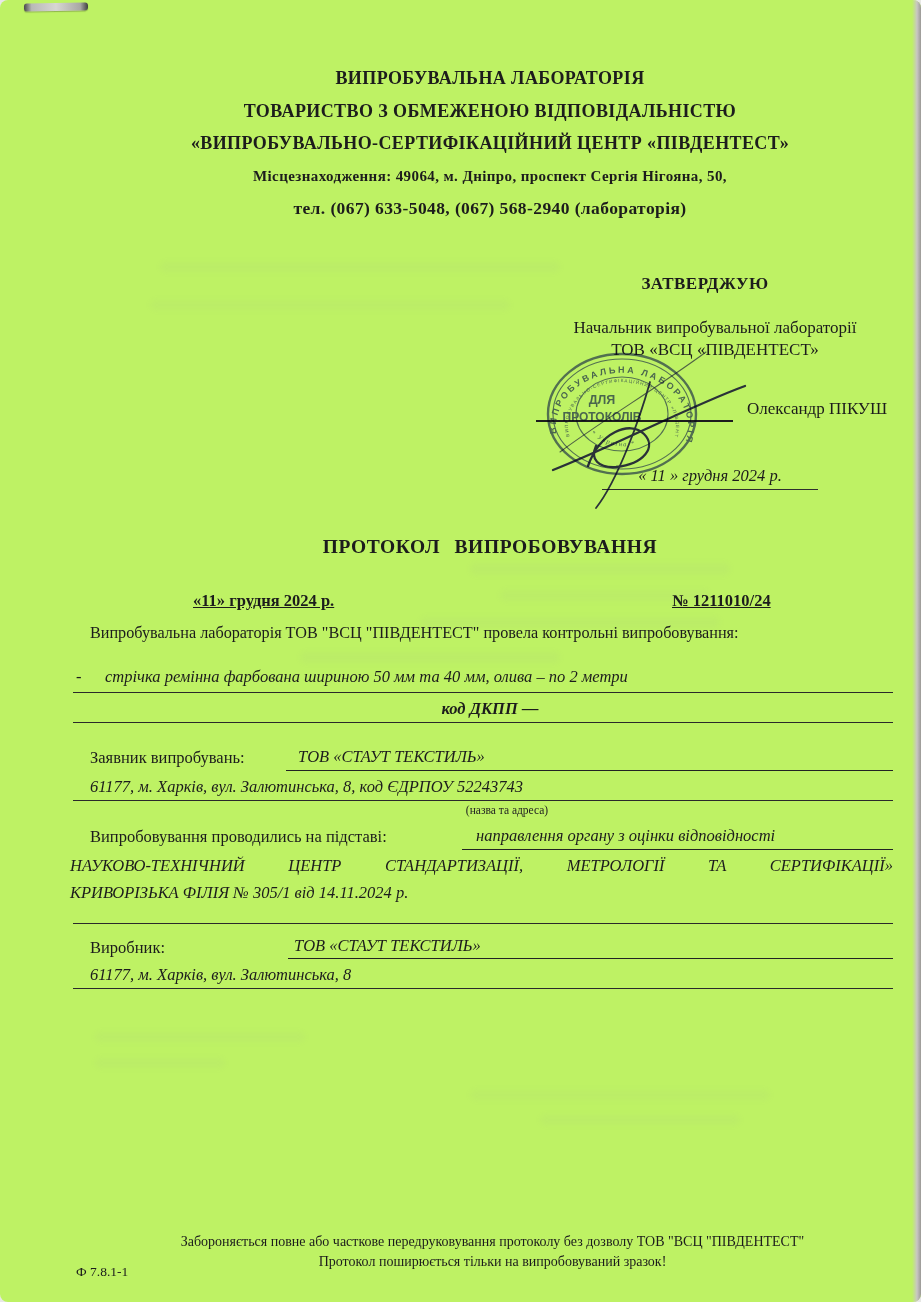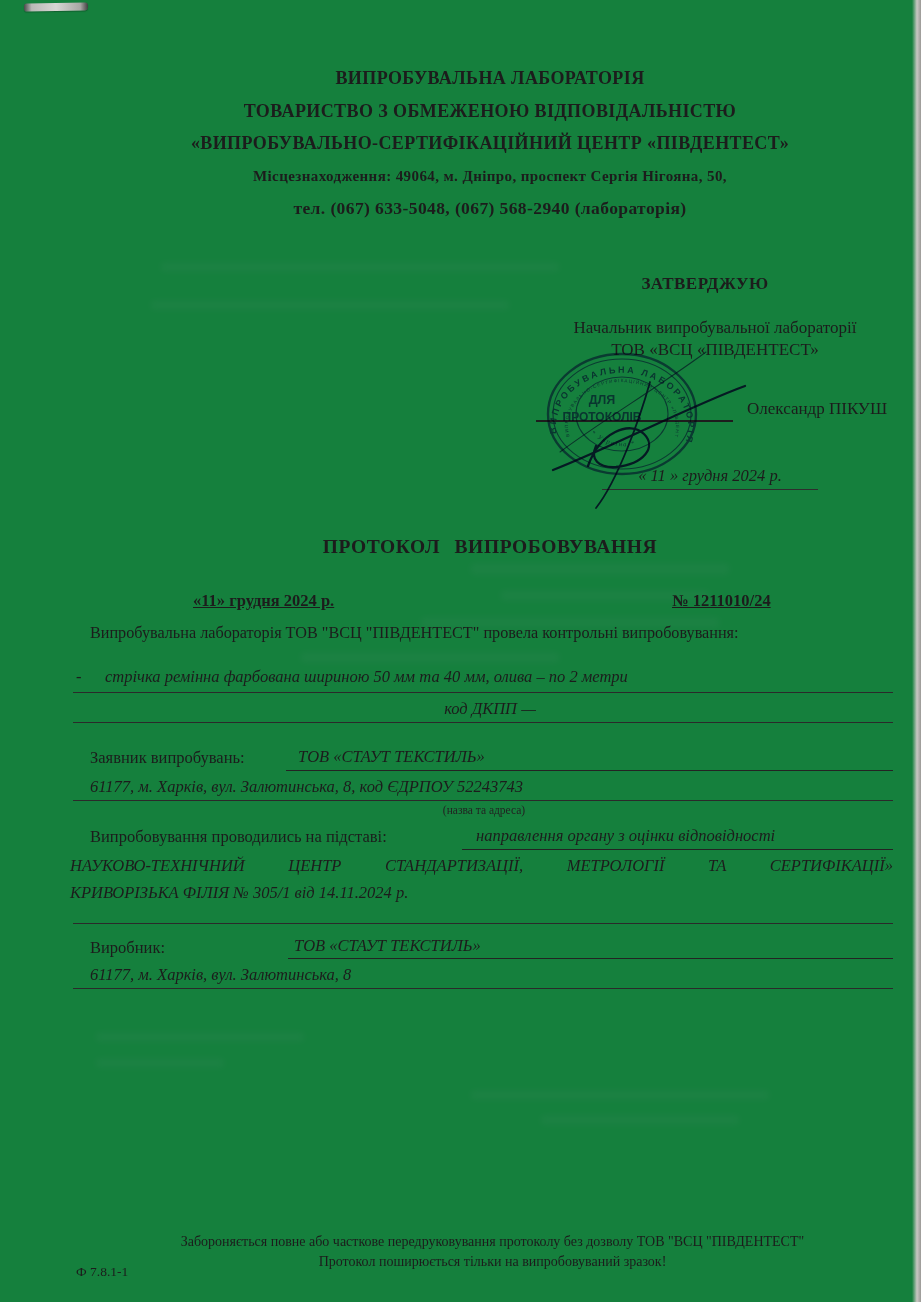--- a/index.html
+++ b/index.html
@@ -6,10 +6,11 @@
   .page{
     position:relative;
     width:921px;height:1302px;
-    background:#15803d;
+    background:#bef264;
     font-family:"Liberation Serif","DejaVu Serif",serif;
     color:#1c1c1c;
     overflow:hidden;
+    border-radius:8px;
   }
   
   .staple{

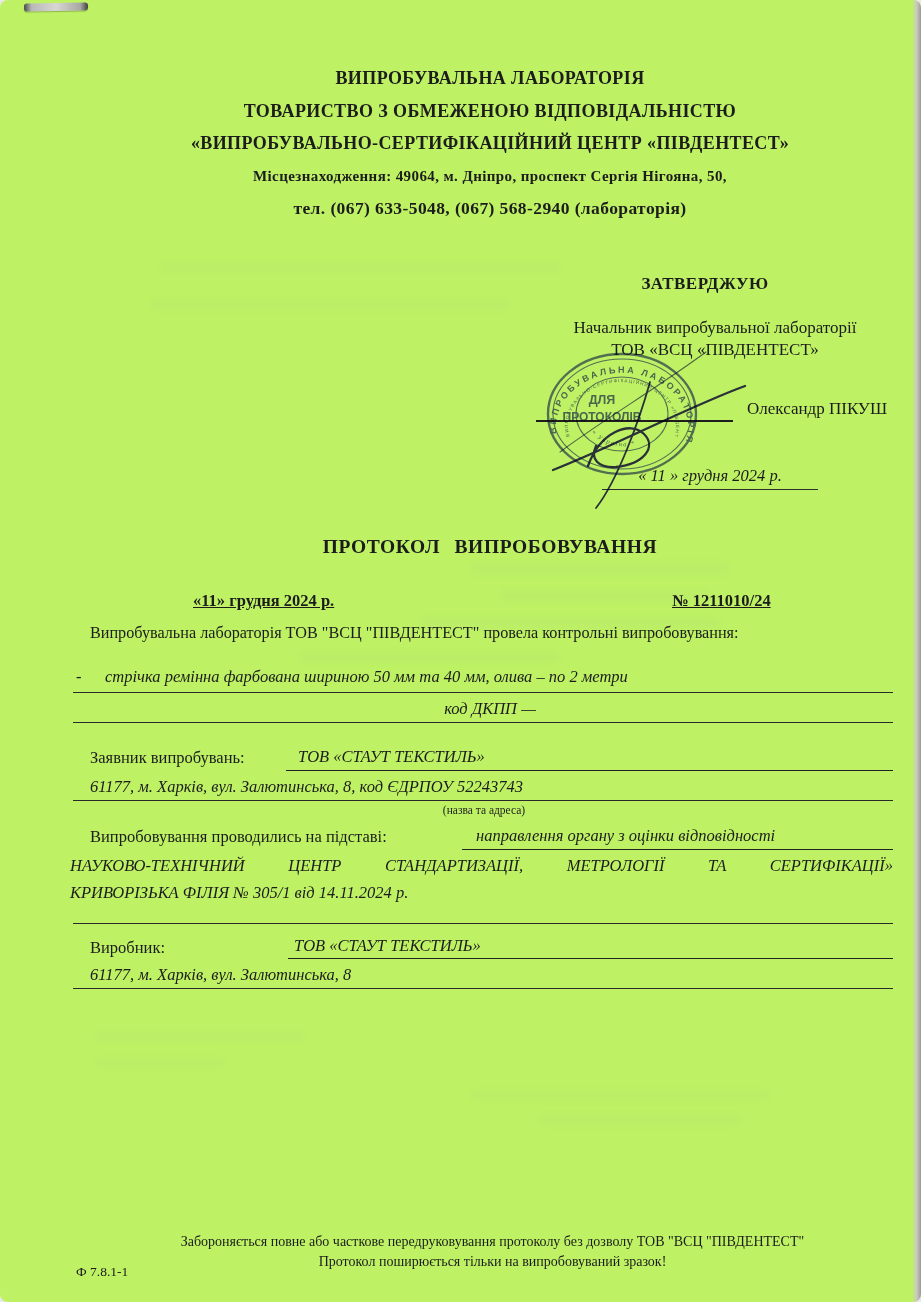--- a/index.html
+++ b/index.html
@@ -27,7 +27,7 @@
   
   .abs{position:absolute;z-index:1;}
   .center{text-align:center;}
-  .b{font-weight:normal;}
+  .b{font-weight:bold;}
   .header-line{font-weight:bold;font-size:18px;line-height:32.6px;letter-spacing:.4px;}
   .approve{font-weight:bold;font-size:17px;letter-spacing:.5px;}
   .app-line{font-size:17px;}

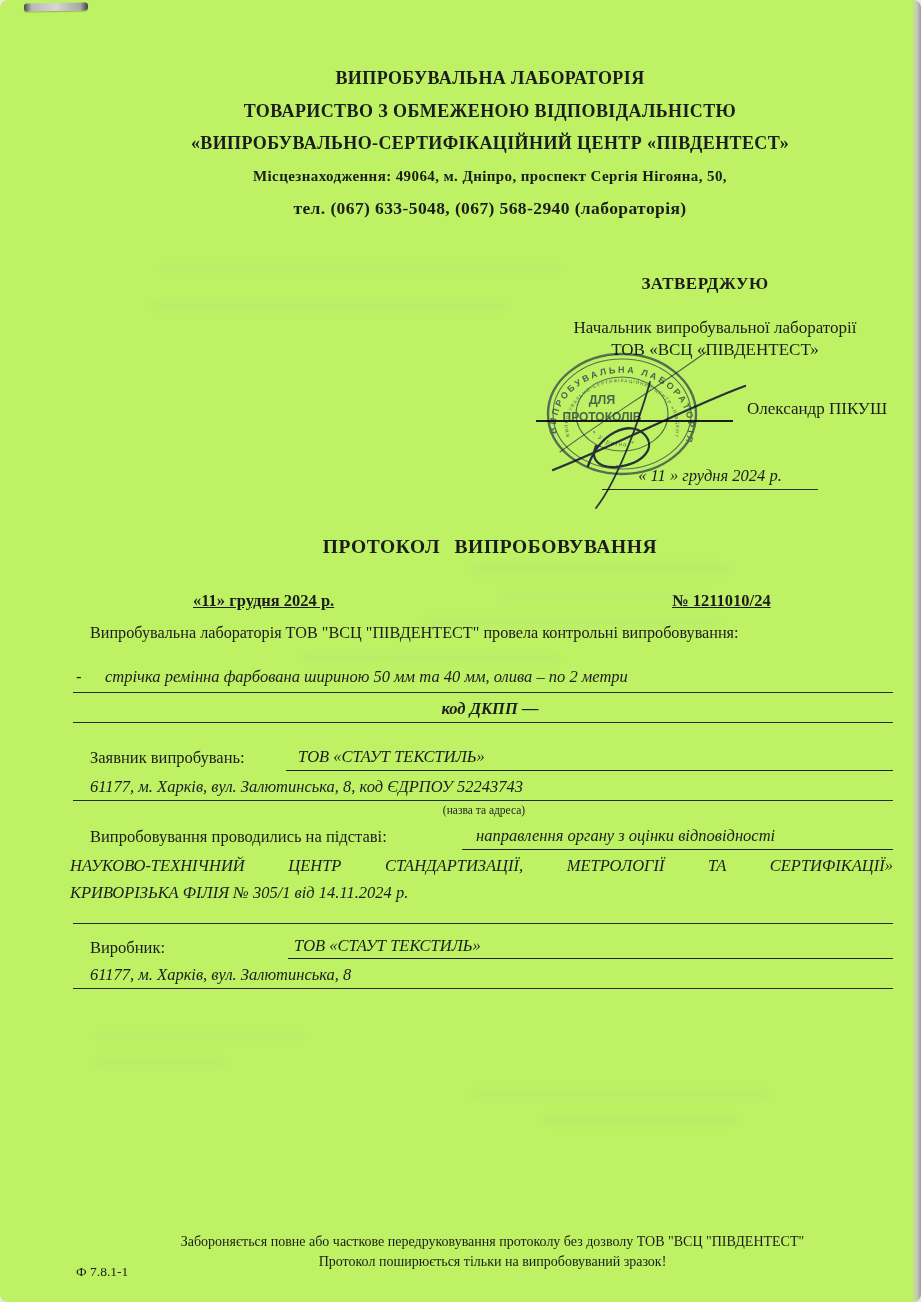--- a/index.html
+++ b/index.html
@@ -137,7 +137,7 @@
   </div>
   <div class="abs value" style="left:90px;top:777px">61177, м. Харків, вул. Залютинська, 8, код ЄДРПОУ 52243743</div>
   <div class="rule" style="left:73px;top:800px;width:820px"></div>
-  <div class="abs center caption" style="left:79px;top:804px;width:810px">(назва та адреса)</div>
+  <div class="abs center caption" style="left:102px;top:804px;width:810px">(назва та адреса)</div>
 
   <div class="abs label" style="left:90px;top:827px">Випробовування проводились на підставі:</div>
   <div class="underfield" style="left:462px;top:826px;width:431px;height:23px">

